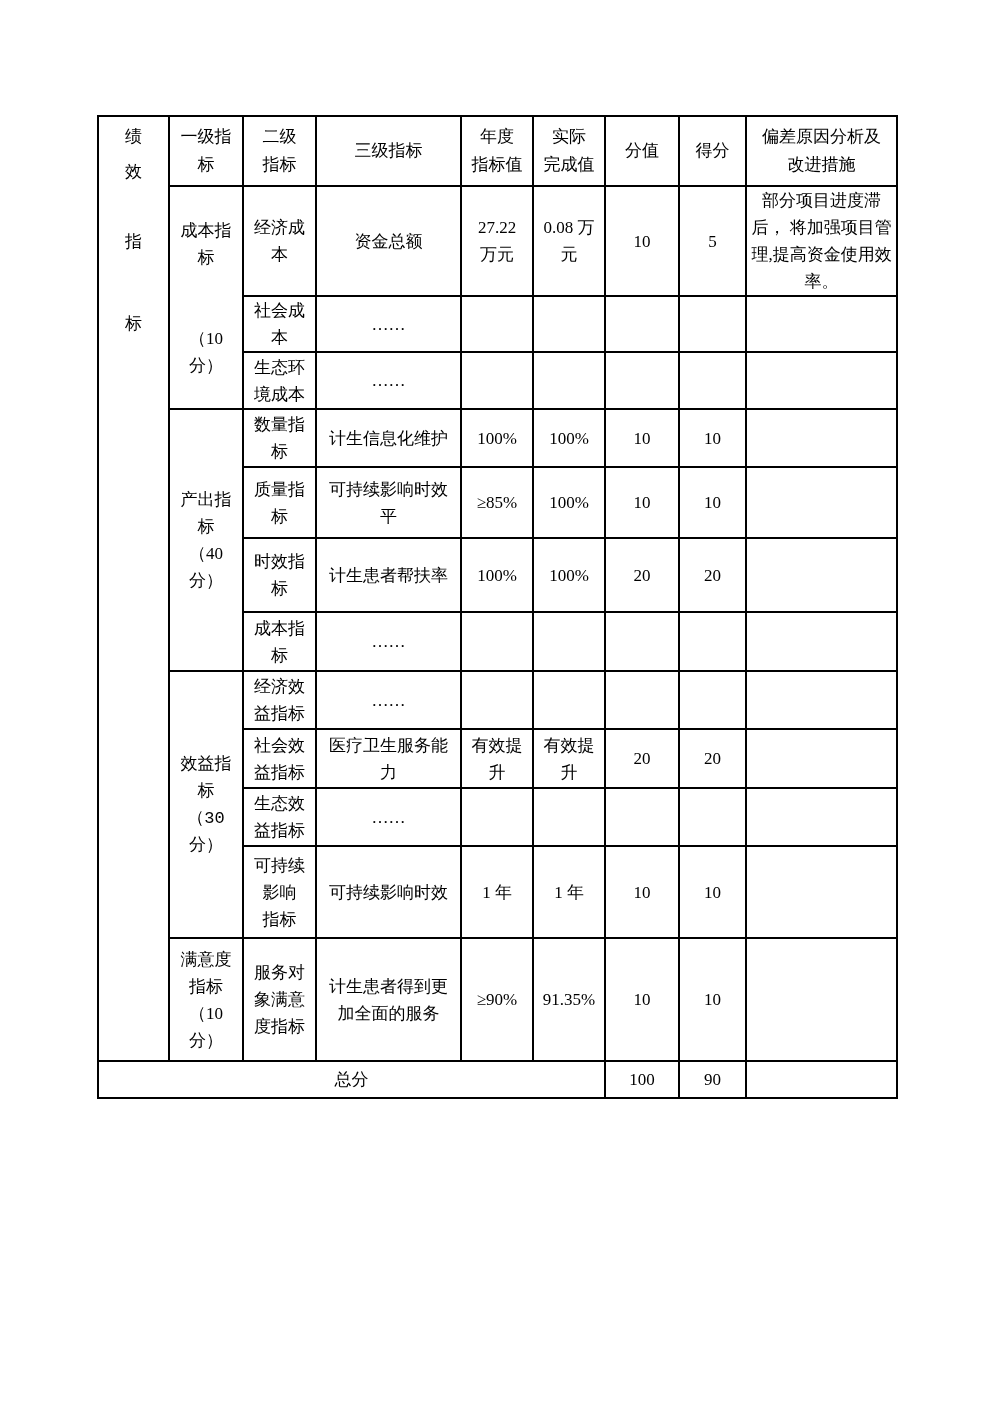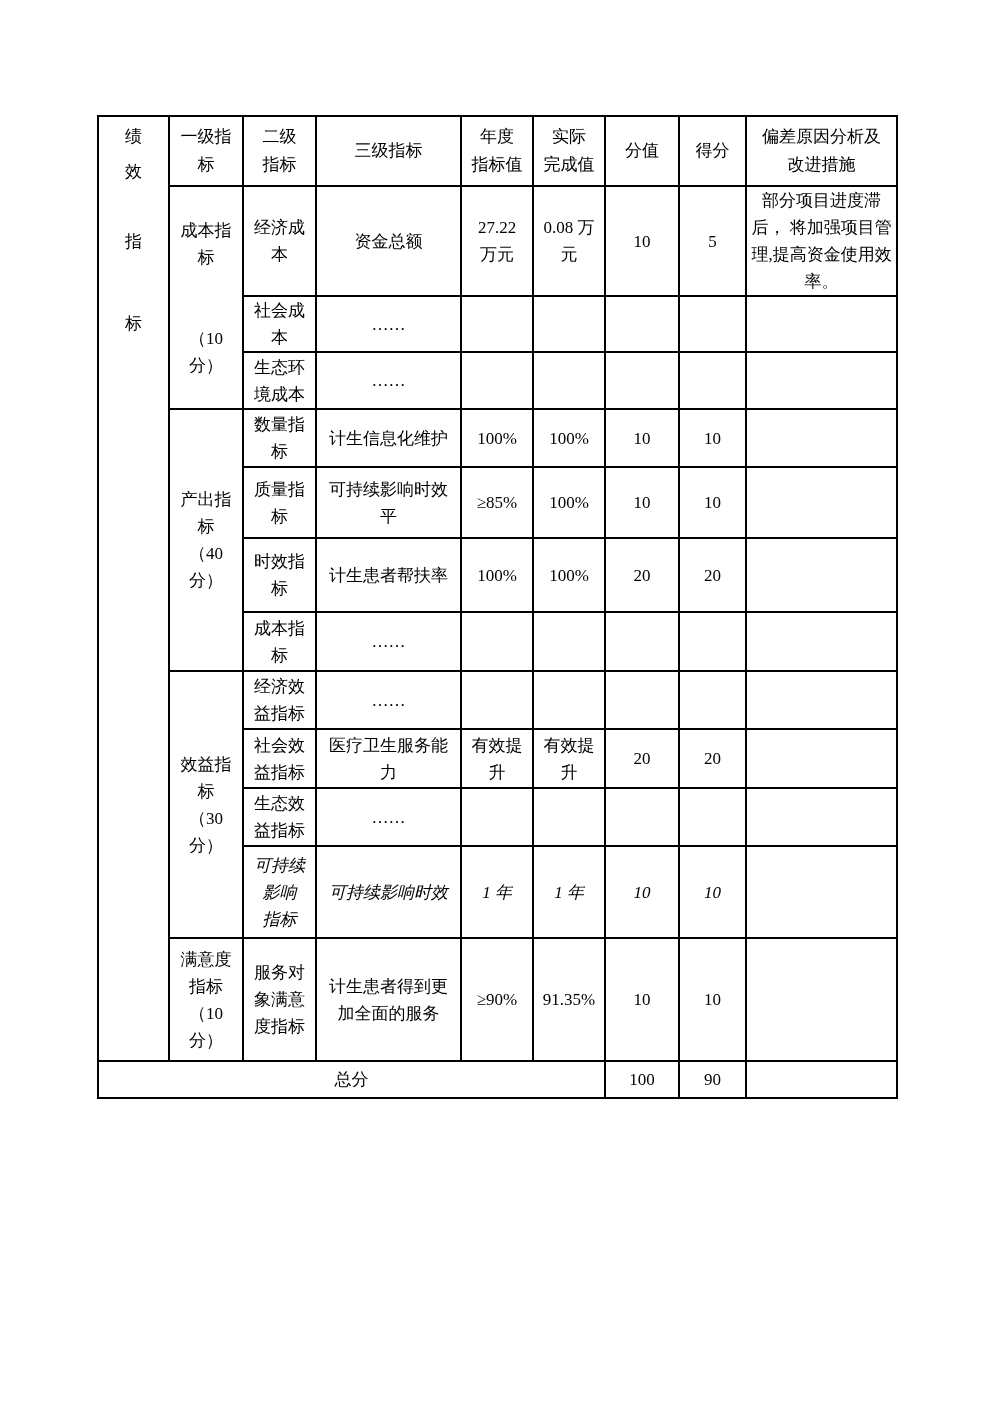--- a/index.html
+++ b/index.html
@@ -47,7 +47,7 @@
   td.lvl1 { vertical-align: top; }
   td.pt-a { padding-top: 20px; }
   td.pt-b { padding-top: 12px; border-radius: 22px; }
-  td.pt-c { padding-top: 8px; }
+  td.pt-c { padding-top: 8px; font-family: Liberation Mono, monospace; }
   td.pt-d { padding-top: 6px; }
   
   td.l3 { text-align: left; padding: 0 6px 0 9px; }

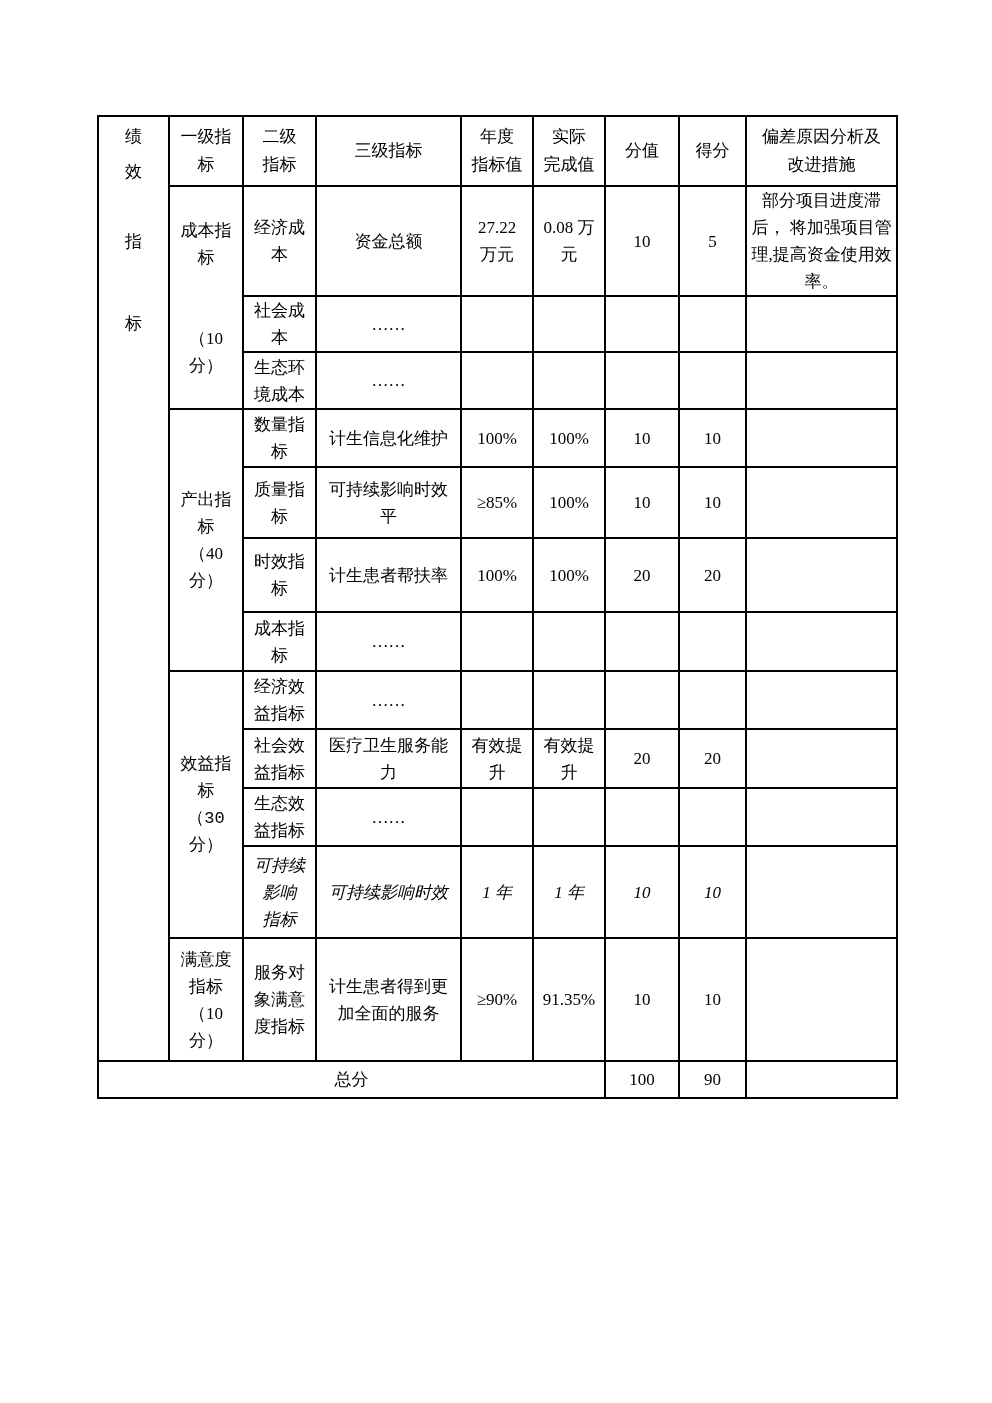--- a/index.html
+++ b/index.html
@@ -65,7 +65,7 @@
   tr.rh8  { height: 58px; }
   tr.rh9  { height: 59px; margin-top: 44px; }
   tr.rh10 { height: 58px; padding-left: 30px; }
-  tr.rh11 { height: 92px; font-style: italic; }
+  tr.rh11 { height: 92px; }
   tr.rh12 { height: 123px; }
   tr.rh13 { height: 37px; }
 </style>

